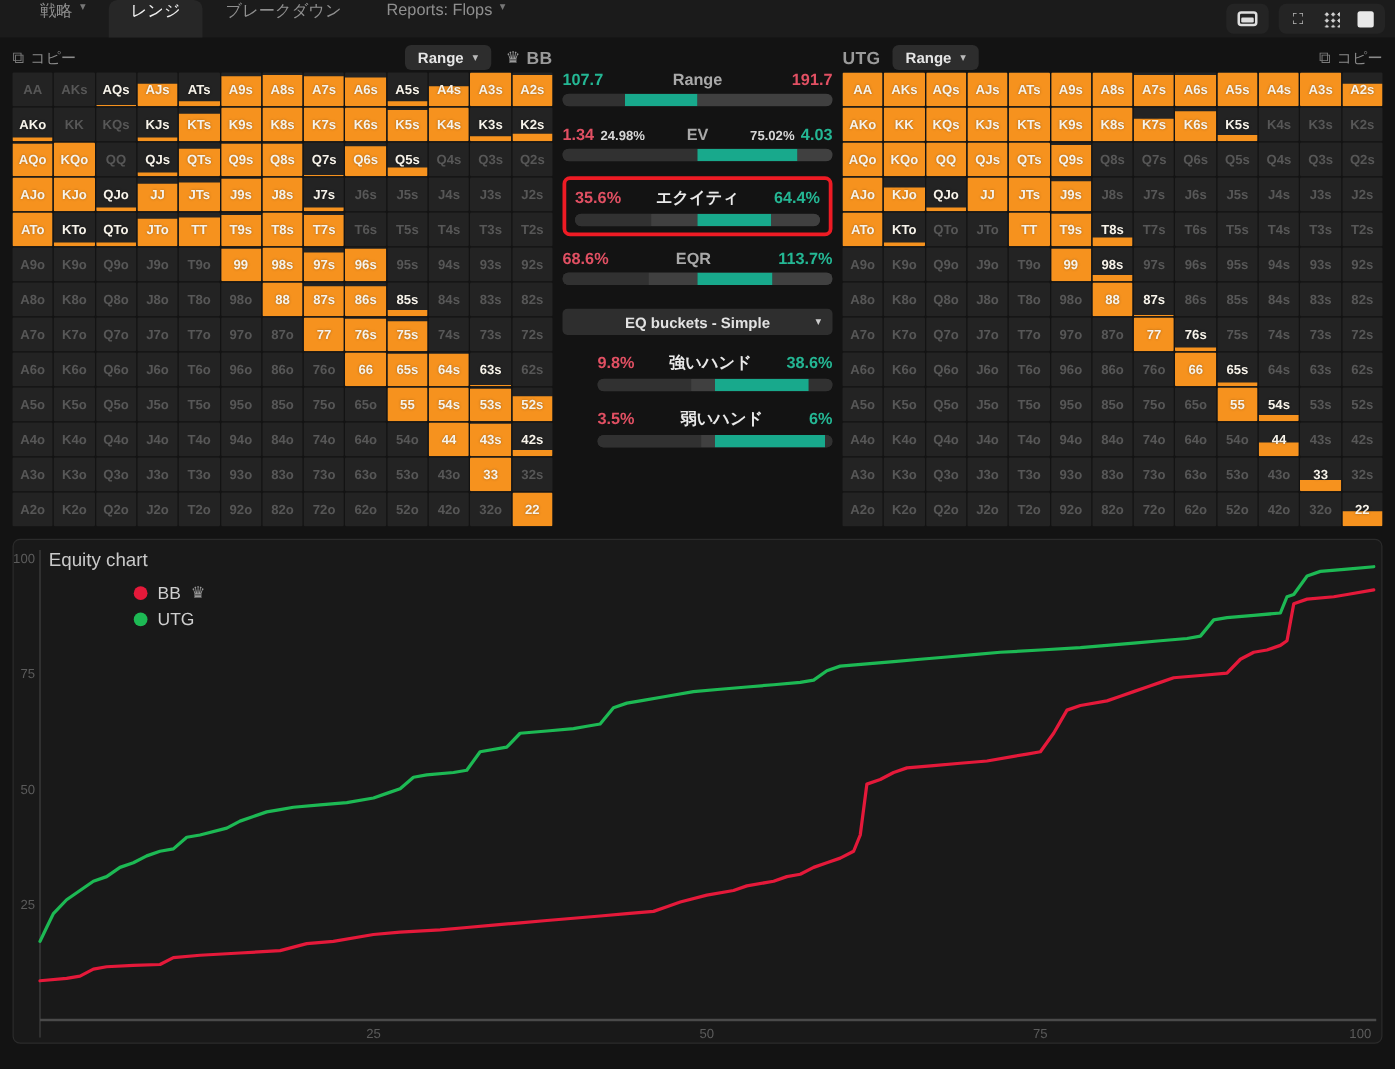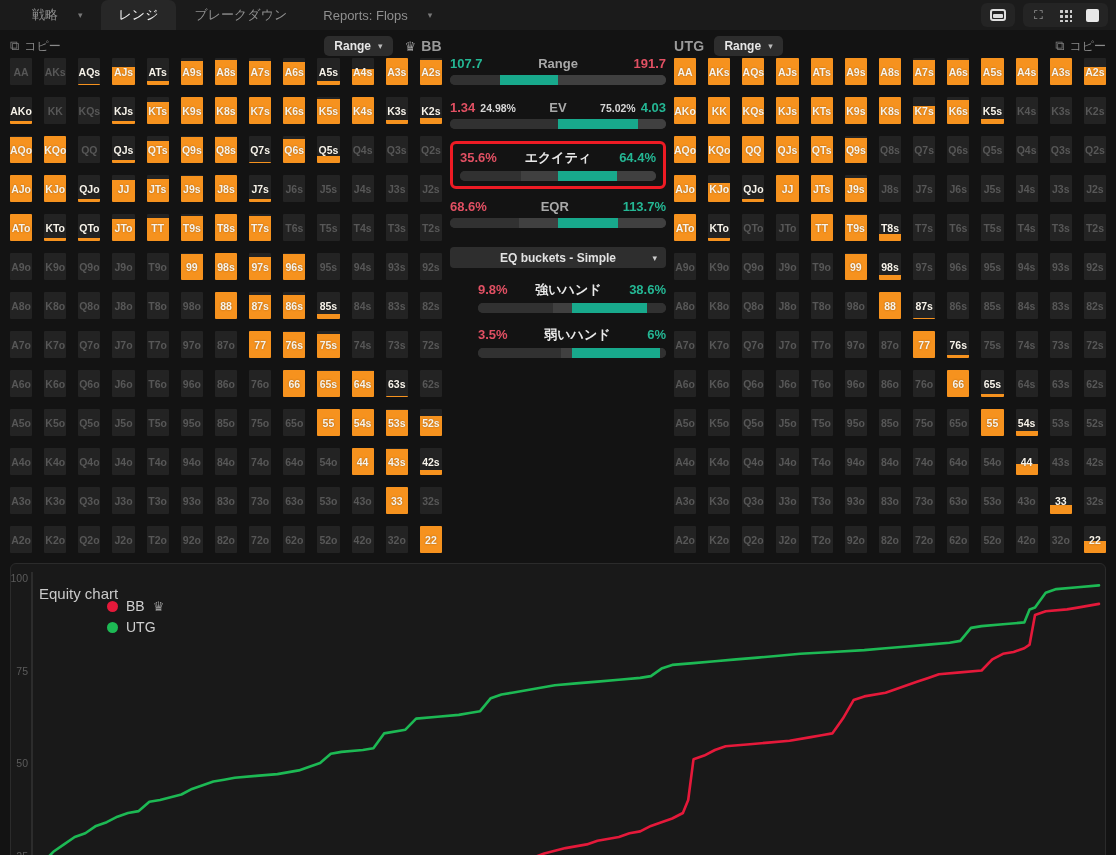--- a/index.html
+++ b/index.html
@@ -8,7 +8,7 @@
   
   .topbar { height:30px; background:#1b1b1b; display:flex; align-items:stretch; }
   .tabs { display:flex; align-items:stretch; padding-left:14px; }
-  .tab { display:flex; align-items:center; gap:20px; padding:0 18px; color:#8f8f8f;
+  .tab { display:flex; align-items:flex-start; gap:6px; padding:0 18px; color:#8f8f8f;
          font-size:13px; cursor:pointer; }
   .tab.active { background:#272727; color:#efefef; border-radius:7px 7px 0 0; }
   .tab .caret { font-size:9px; color:#777; }

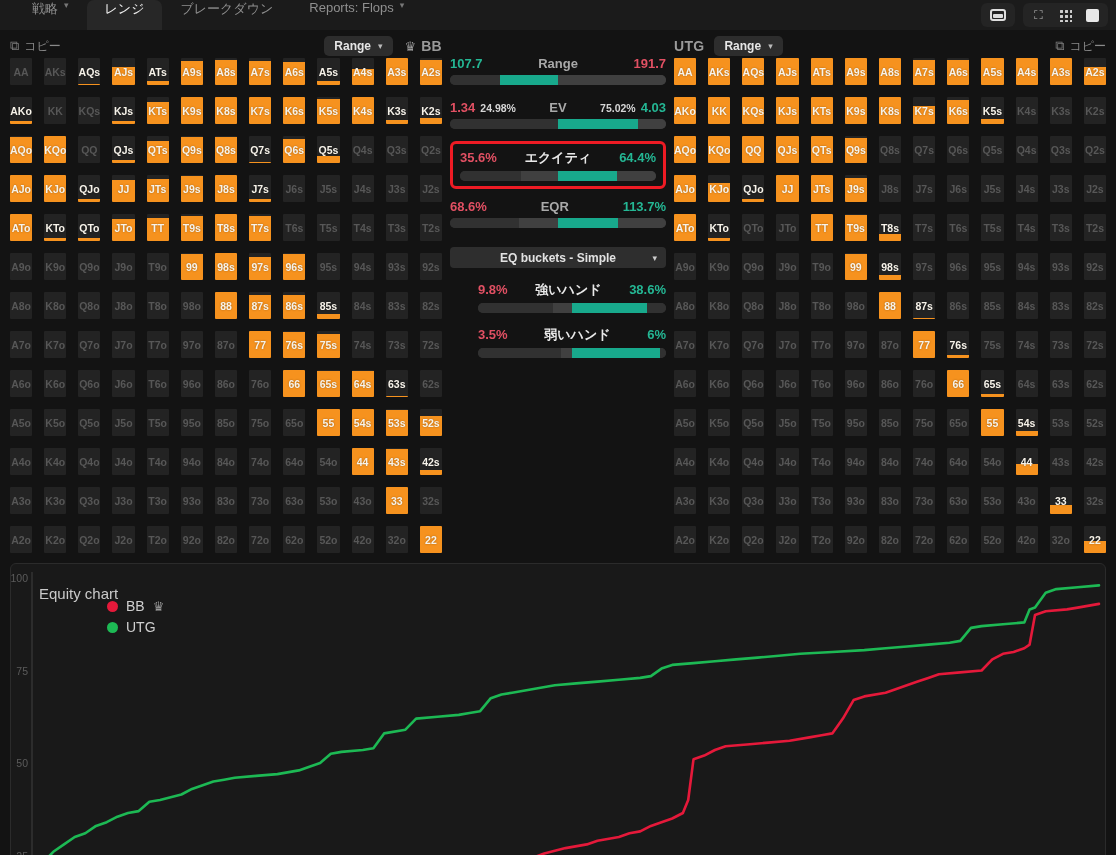--- a/index.html
+++ b/index.html
@@ -38,7 +38,7 @@
   .player-lbl { color:#9a9a9a; font-size:14px; font-weight:700; letter-spacing:.3px; }
   .spacer { flex:1; }
   
-  .grid { display:grid; grid-template-columns:repeat(13,1fr); gap:12px; }
+  .grid { display:grid; grid-template-columns:repeat(13,1fr); gap:1px; }
   .cell { position:relative; height:27px; background:#232323; overflow:hidden; border-radius:1px;
           display:flex; align-items:center; justify-content:center; cursor:pointer; }
   .cell .fill { position:absolute; left:0; right:0; bottom:0; background:#f6921e; }

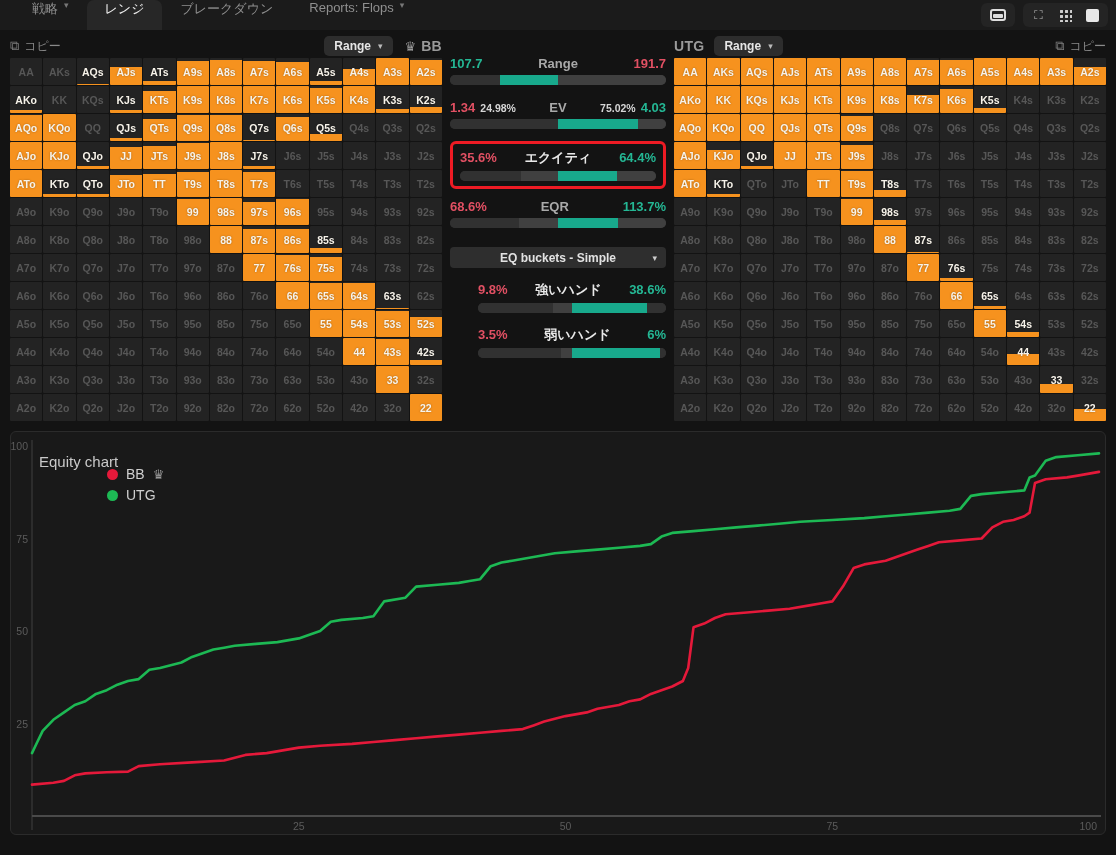--- a/index.html
+++ b/index.html
@@ -63,7 +63,7 @@
   
   .chart-panel { position:relative; margin:4px 10px; height:404px; background:#191919;
                  border:1px solid #2b2b2b; border-radius:6px; }
-  .chart-title { position:absolute; left:28px; top:21px; color:#c9c9c9; font-size:15px; }
+  .chart-title { position:absolute; left:28px; top:8px; color:#c9c9c9; font-size:15px; }
   .legend { position:absolute; left:96px; top:34px; display:flex; flex-direction:column; gap:5px; }
   .leg-row { display:flex; align-items:center; gap:8px; color:#cfcfcf; font-size:14px; }
   .dot { width:11px; height:11px; border-radius:50%; }

